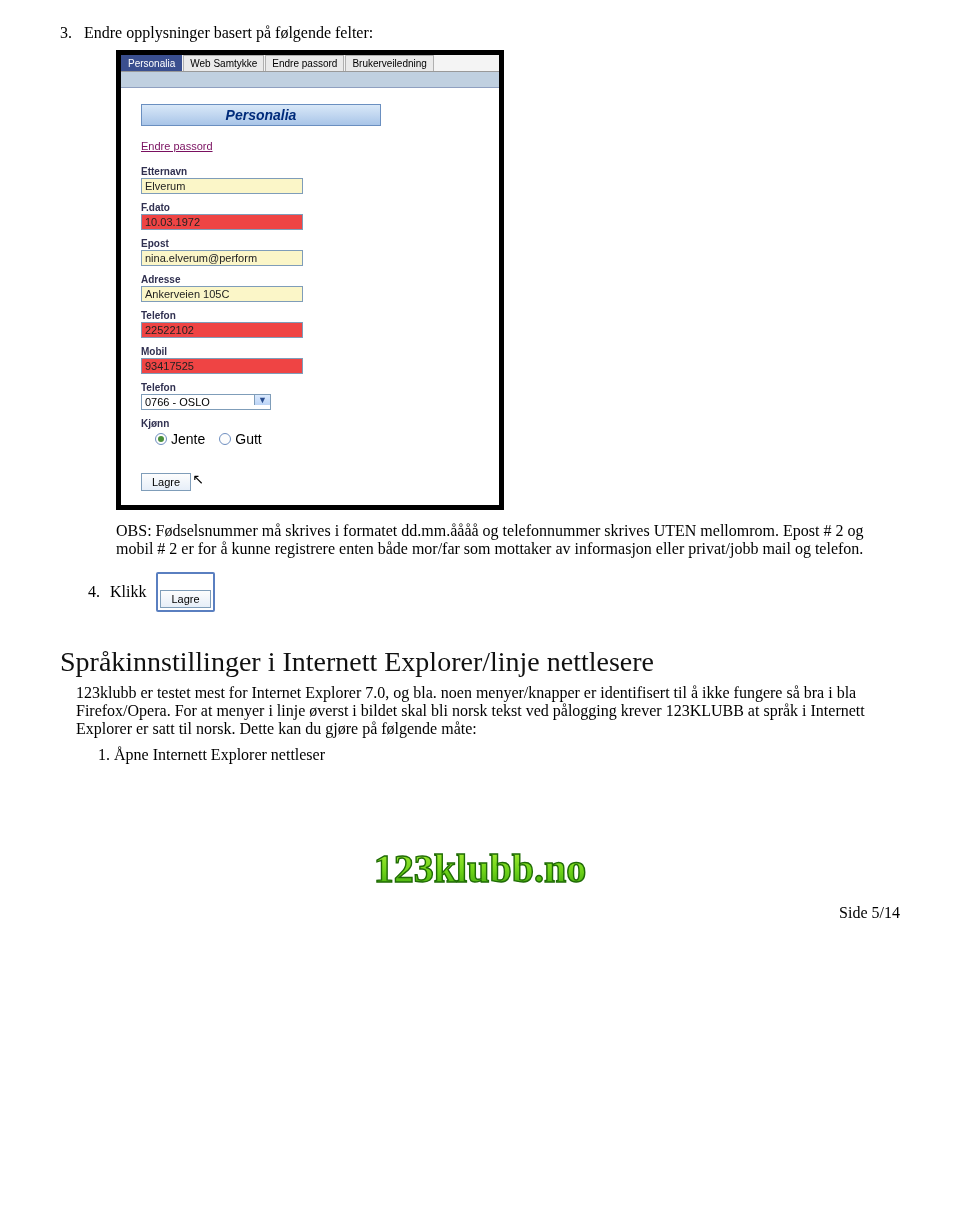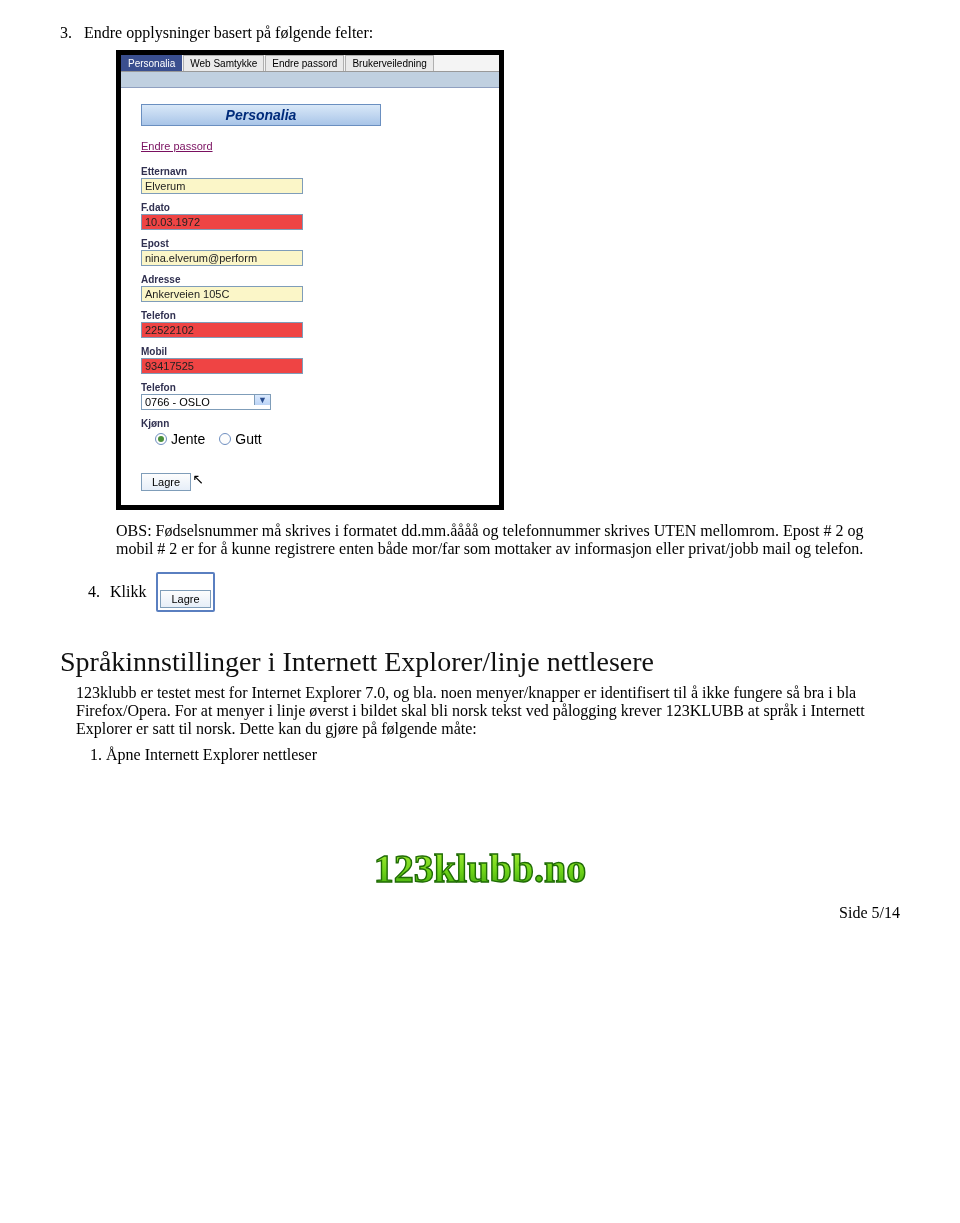--- a/index.html
+++ b/index.html
@@ -166,7 +166,7 @@
     max-width: 830px;
   }
   ol.plain { margin: 4px 0 0 20px; padding: 0 0 0 22px; }
-  ol.plain li { margin: 4px 4px; }
+  ol.plain li { margin: 4px 12px; }
   .footer {
     margin-top: 74px;
   }

